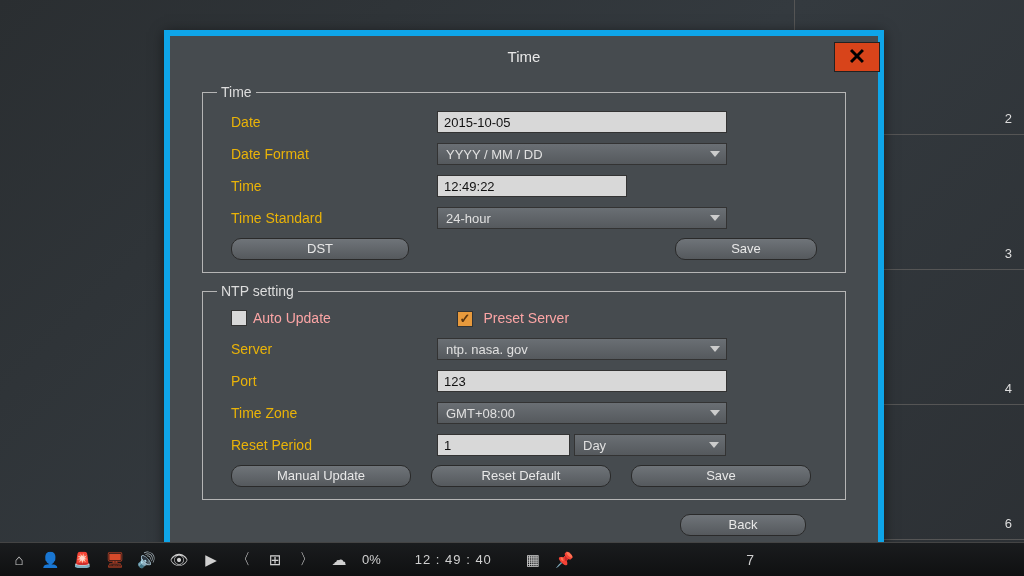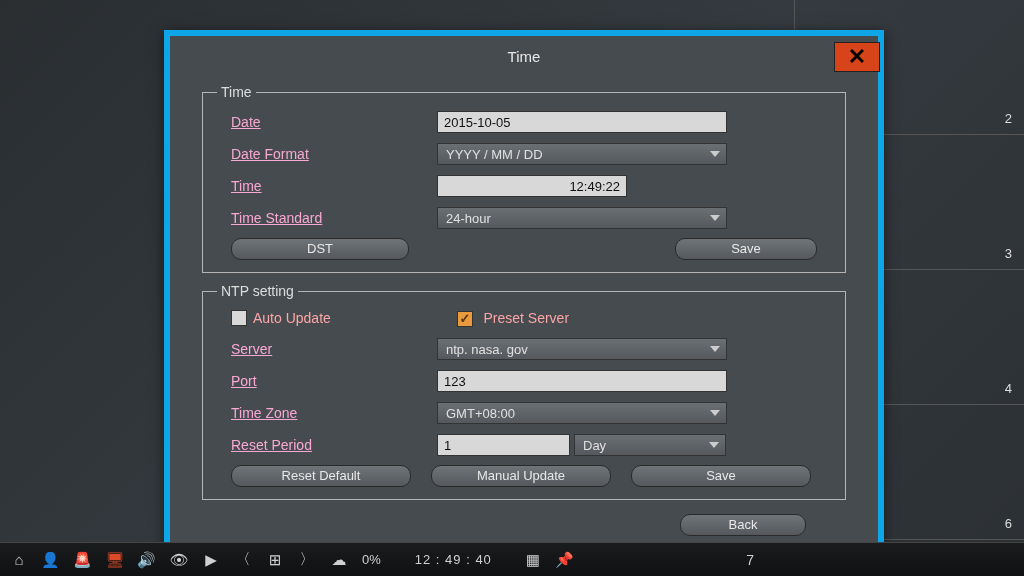--- a/index.html
+++ b/index.html
@@ -84,9 +84,8 @@
     .row-label {
       width: 220px;
       font-size: 14px;
-      color: #f9a8d4;
+      color: #eab308;
       padding-left: 14px;
-      text-decoration: underline;
     }
     .input-text {
       background: #d8d8d8;

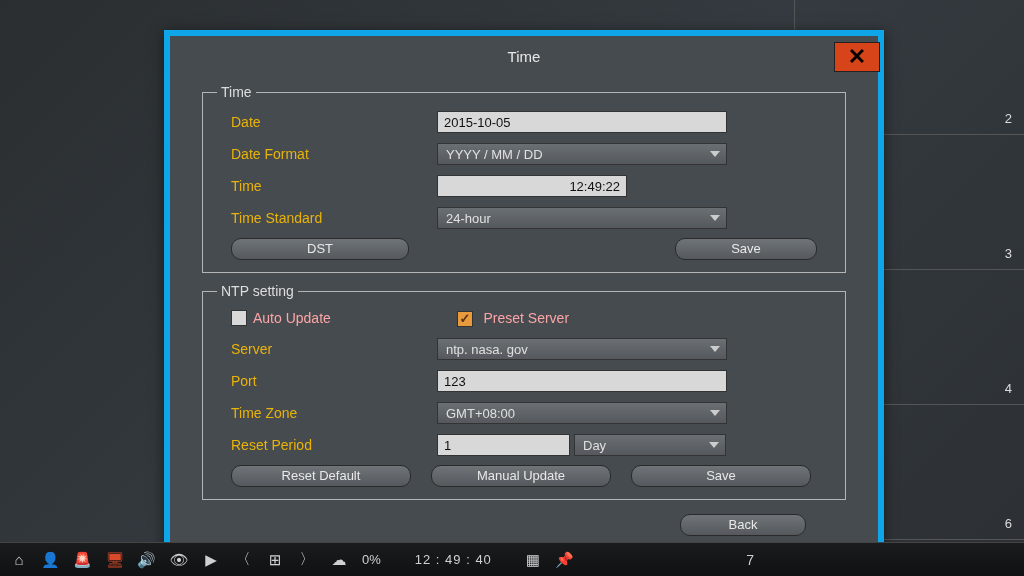--- a/index.html
+++ b/index.html
@@ -97,7 +97,7 @@
       font-family: inherit;
     }
     .input-wide { width: 290px; }
-    .input-med { width: 190px; text-align: right; }
+    .input-med { width: 190px; }
     .input-small { width: 133px; }
     .dropdown {
       background: linear-gradient(#6a6f74, #55595d);

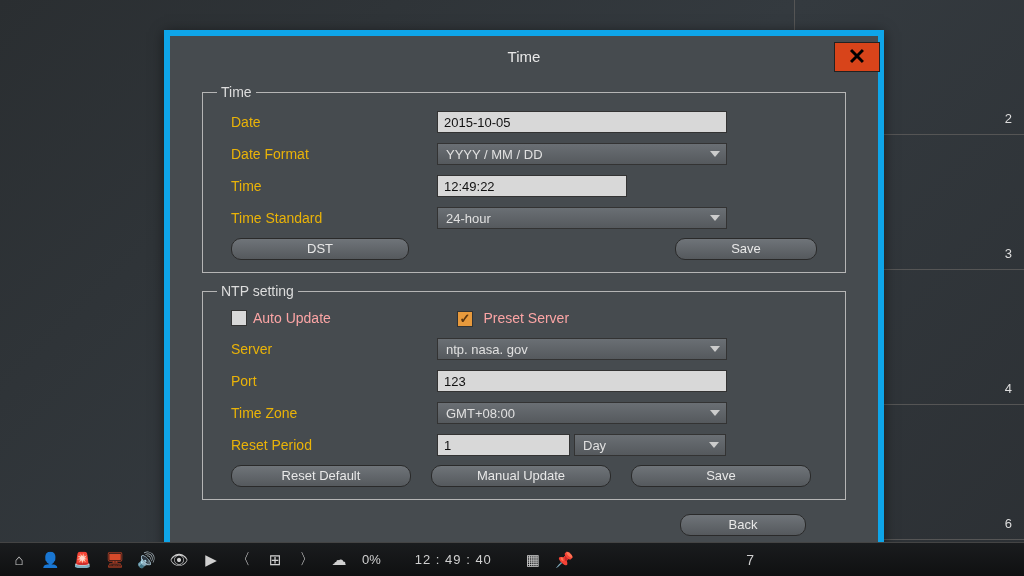--- a/index.html
+++ b/index.html
@@ -269,8 +269,8 @@
         </div>
       </div>
       <div class="ntp-btns">
+        <div class="btn" style="width:178px">Manual  Update</div>
         <div class="btn" style="width:178px">Reset  Default</div>
-        <div class="btn" style="width:178px">Manual  Update</div>
         <div class="btn" style="width:142px">Save</div>
       </div>
     </fieldset>

